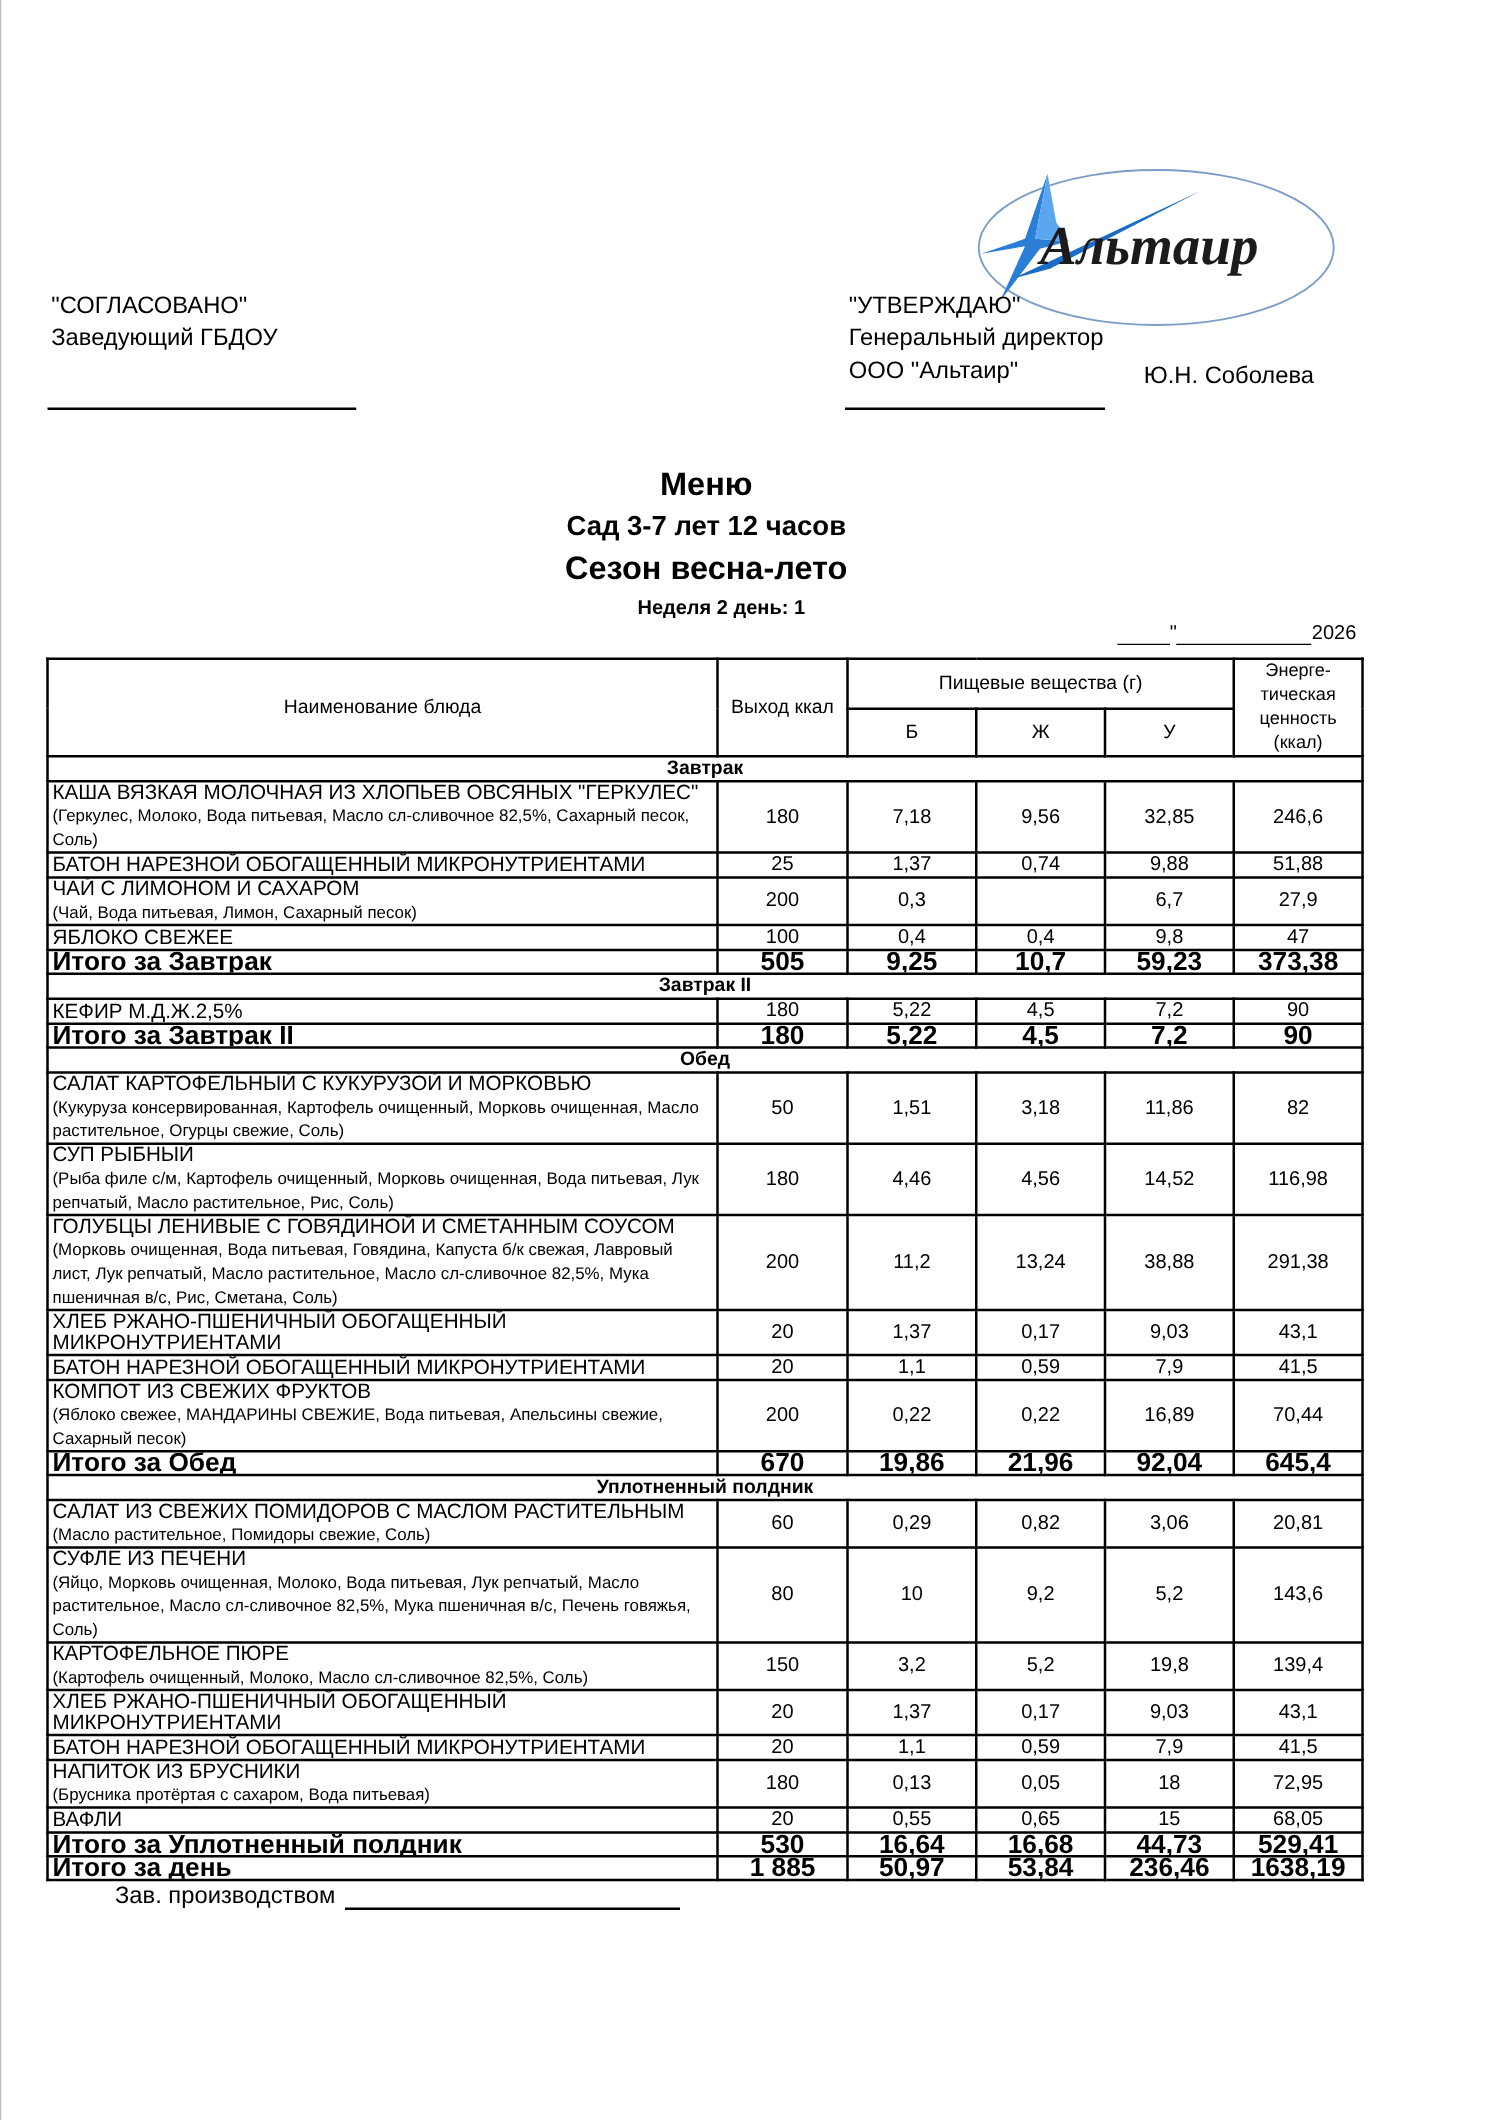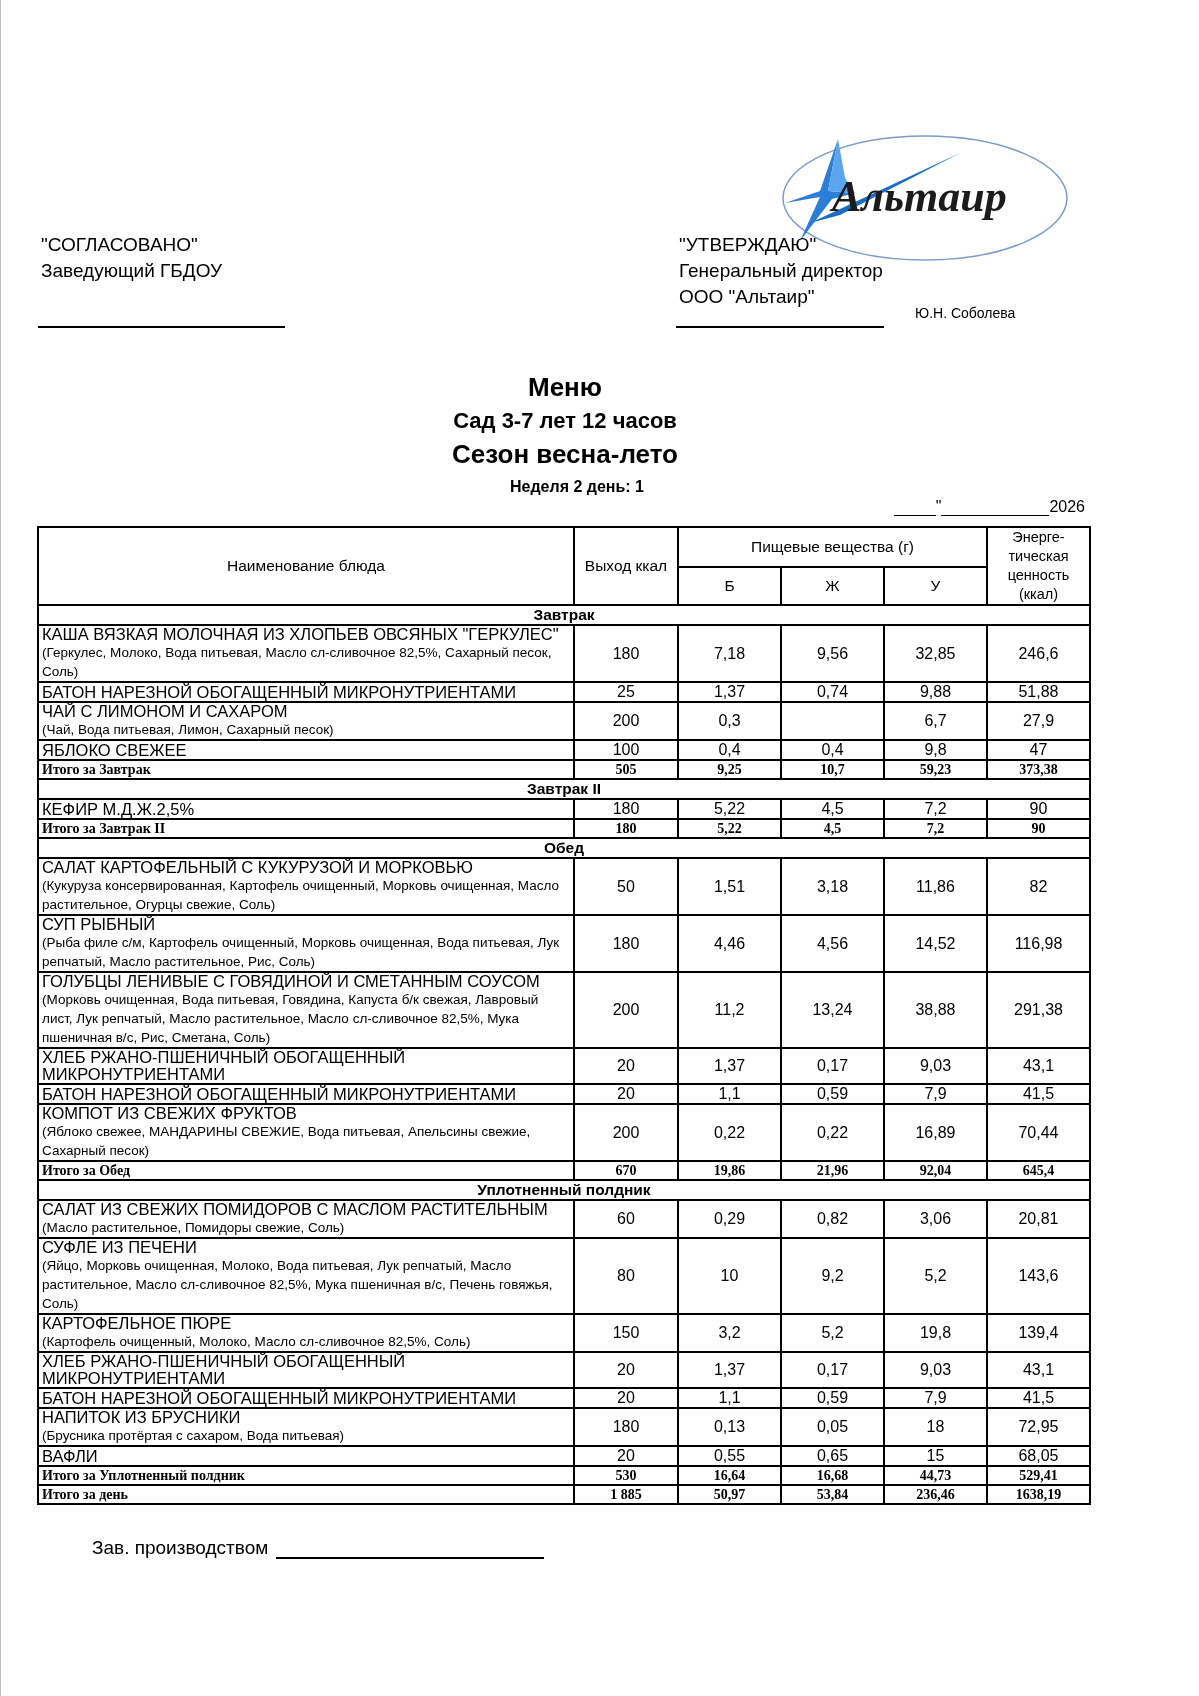--- a/index.html
+++ b/index.html
@@ -15,7 +15,7 @@
   .approval-left { position: absolute; left: 41px; top: 232px; font-size: 19px; line-height: 26px; }
   .approval-right { position: absolute; left: 679px; top: 232px; font-size: 19px; line-height: 26px; }
   .sig-line { position: absolute; height: 2px; background: #000; }
-  .sig-name { position: absolute; left: 915px; top: 305px; font-size: 14px; }
+  .sig-name { position: absolute; left: 915px; top: 290px; font-size: 19px; }
 
   .titles { position: absolute; left: 0; width: 1130px; text-align: center; font-weight: bold; }
   .t1 { top: 372px; font-size: 26px; }

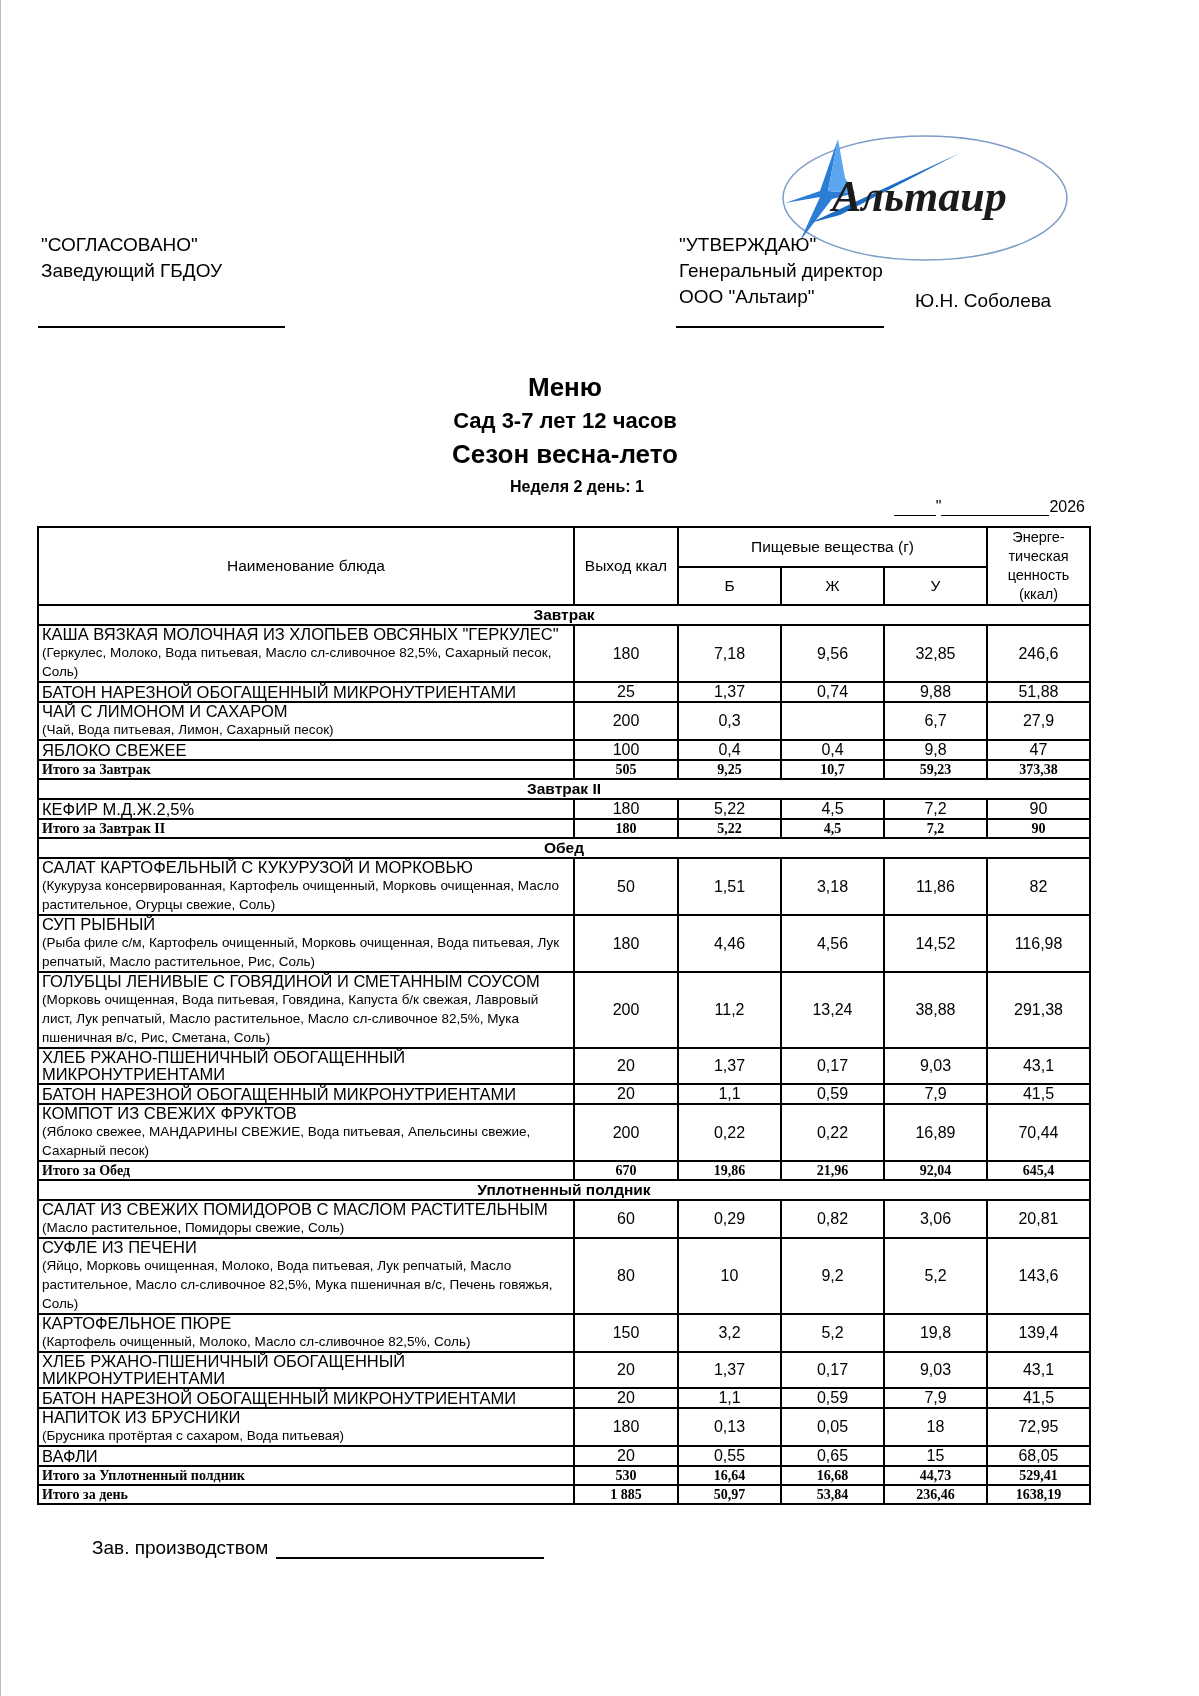--- a/index.html
+++ b/index.html
@@ -40,7 +40,7 @@
   .dish-title { font-size: 16.5px; display: block; }
   .dish-ingr { font-size: 13.5px; display: block; line-height: 19px; }
   tr.section td { text-align: center; font-weight: bold; font-size: 15.5px; height: 18px; line-height: 16px; }
-  tr.total td { font-weight: bold; font-size: 14px; height: 17px; line-height: 16px; font-family: Liberation Serif, serif; }
+  tr.total td { font-weight: bold; font-size: 21px; height: 17px; line-height: 16px; }
   tr.single td { height: 18px; line-height: 16px; }
 
   .footer { position: absolute; left: 92px; top: 1506px; font-size: 19px; margin-top: 31px; }

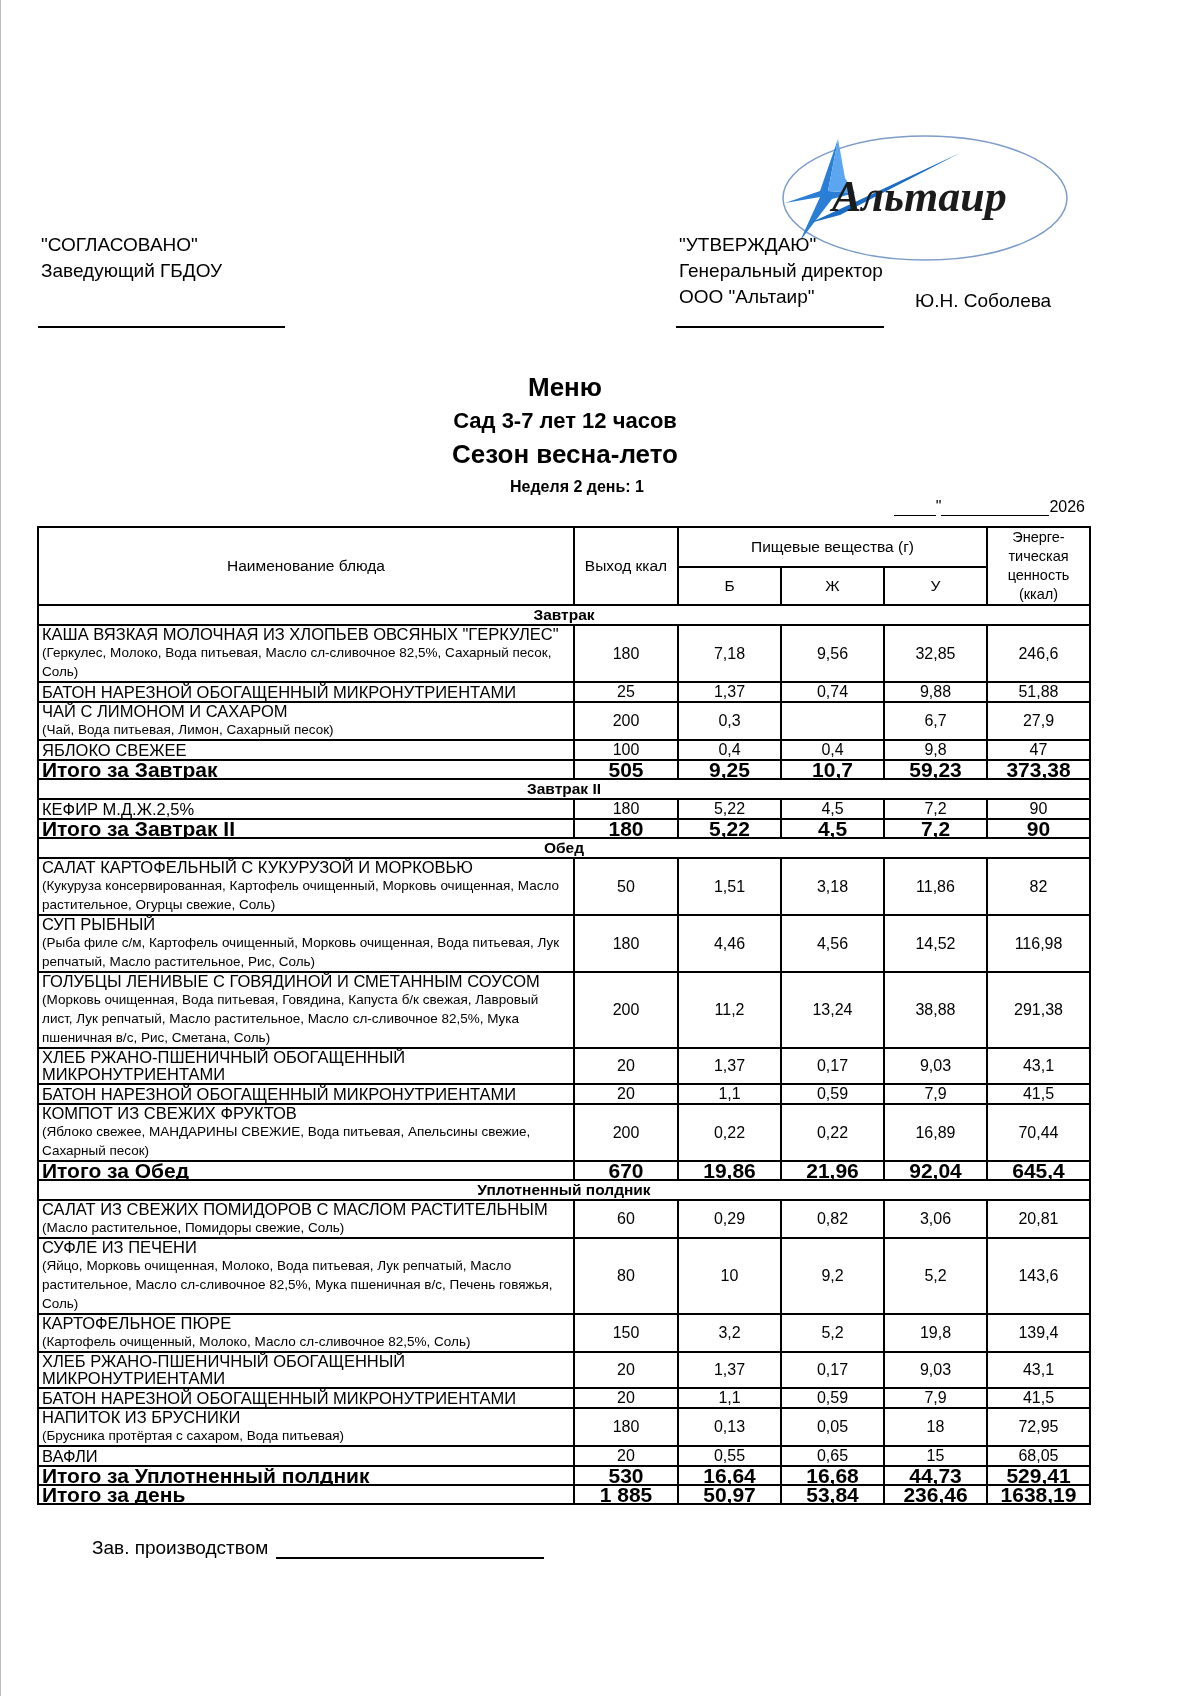--- a/index.html
+++ b/index.html
@@ -43,7 +43,7 @@
   tr.total td { font-weight: bold; font-size: 21px; height: 17px; line-height: 16px; }
   tr.single td { height: 18px; line-height: 16px; }
 
-  .footer { position: absolute; left: 92px; top: 1506px; font-size: 19px; margin-top: 31px; }
+  .footer { position: absolute; left: 92px; top: 1506px; font-size: 19px; }
   .footer .u { display: inline-block; width: 268px; border-bottom: 2px solid #000; height: 18px; vertical-align: bottom; margin-left: 8px; }
 </style>
 </head>

